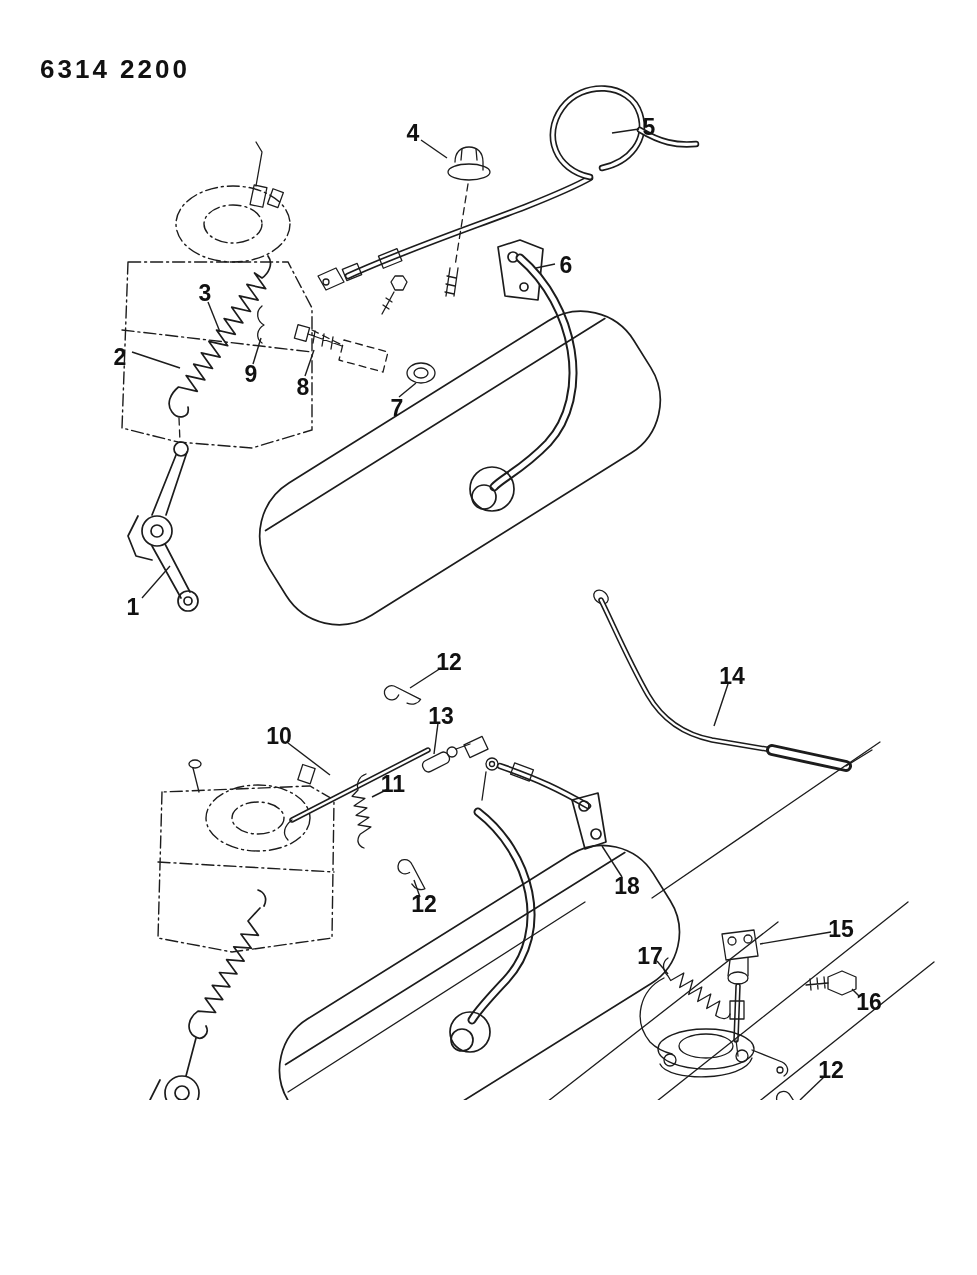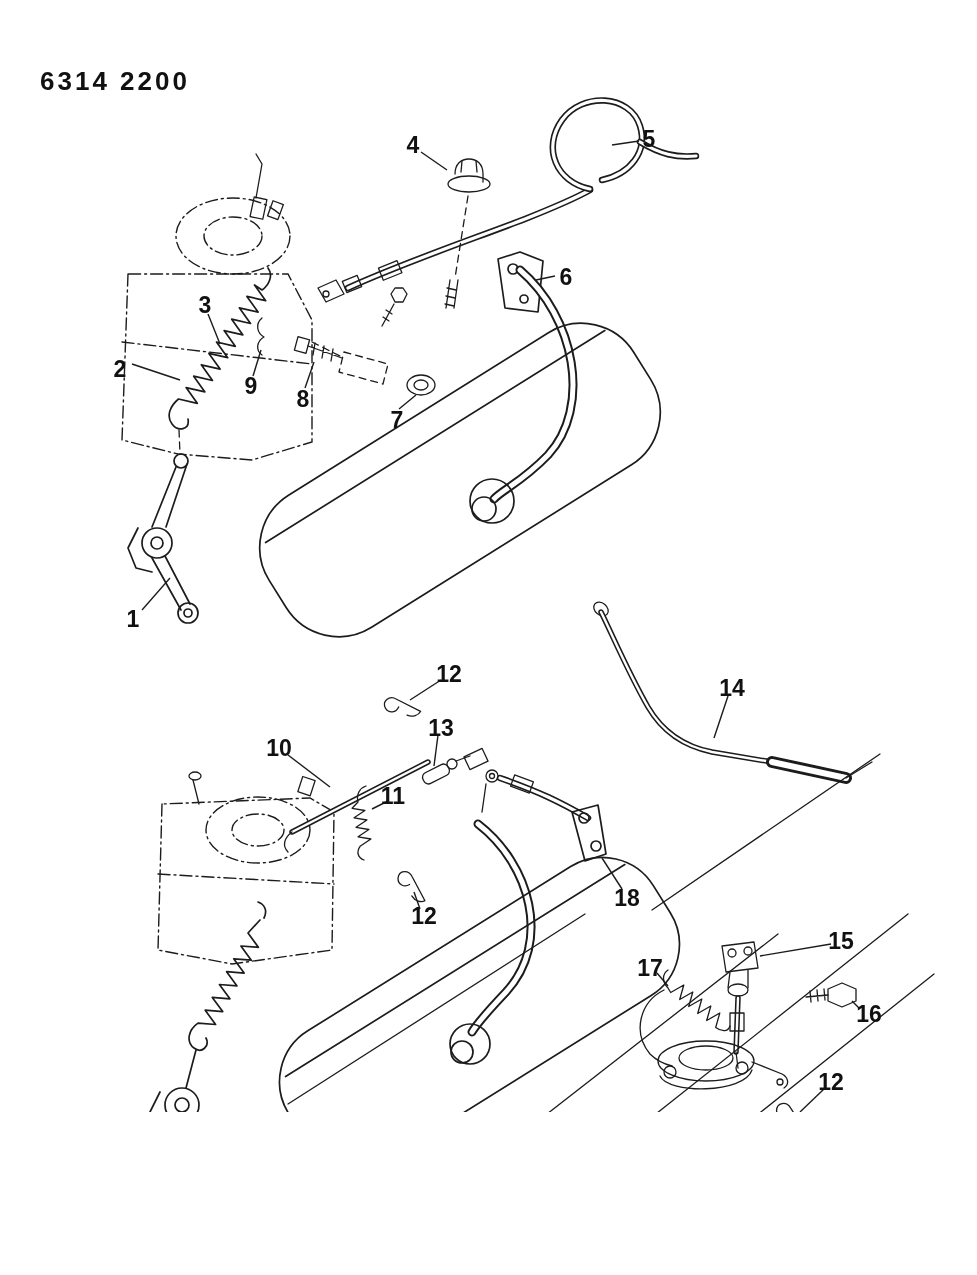--- a/index.html
+++ b/index.html
@@ -4,7 +4,7 @@
 <style>
   html,body{margin:0;padding:0;background:#ffffff;}
   .page{position:relative;width:977px;height:1100px;background:#ffffff;overflow:hidden;
-        font-family:"Liberation Sans", sans-serif;margin-top:12px;}
+        font-family:"Liberation Sans", sans-serif;}
   svg{display:block}
   svg .ln{fill:none;stroke:#1c1c1c;stroke-width:2;stroke-linecap:round;stroke-linejoin:round;}
   svg .thin{stroke-width:1.3}

